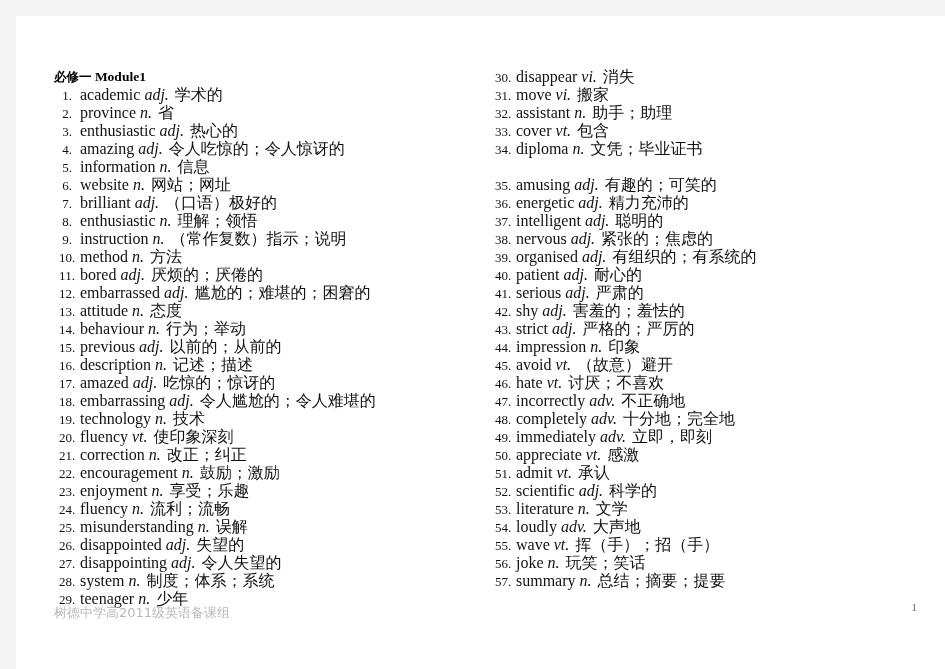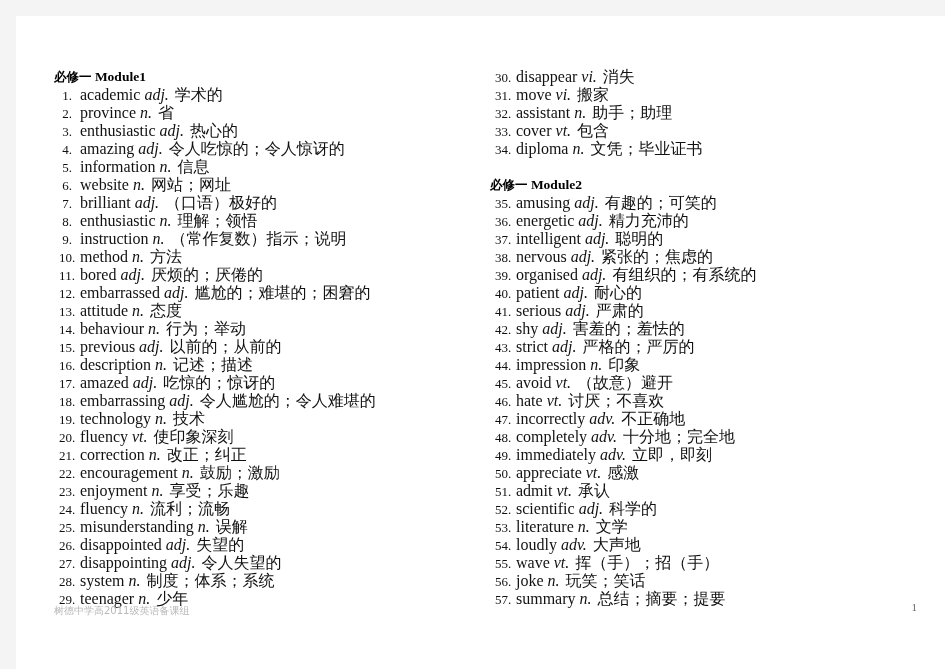--- a/index.html
+++ b/index.html
@@ -318,7 +318,6 @@
           <span class="cn-def">文凭；毕业证书</span>
         </div>
         <div class="gap-row"></div>
-        <div class="module-head"><span class="cn">必修一</span> <span>Module2</span></div>
         <div class="vocab-row">
           <span class="num">35.</span>
           <span class="word">amusing</span>

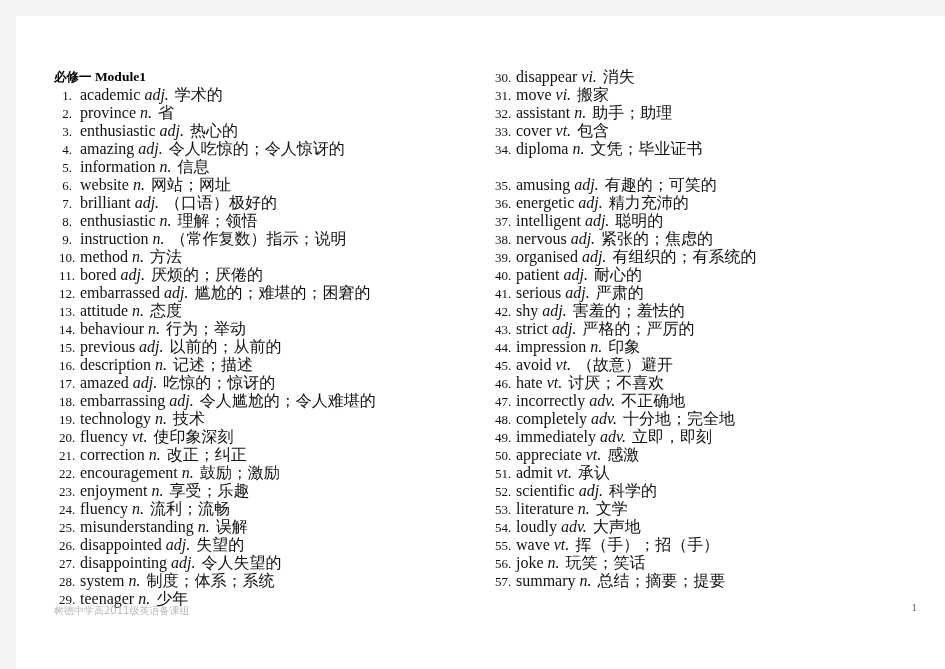--- a/index.html
+++ b/index.html
@@ -91,7 +91,7 @@
     left: 38px;
     top: 588px;
     font-family: "DejaVu Sans", "Liberation Sans", sans-serif;
-    font-size: 10px;
+    font-size: 13px;
     color: #b9b9b9;
     white-space: nowrap;
   }

